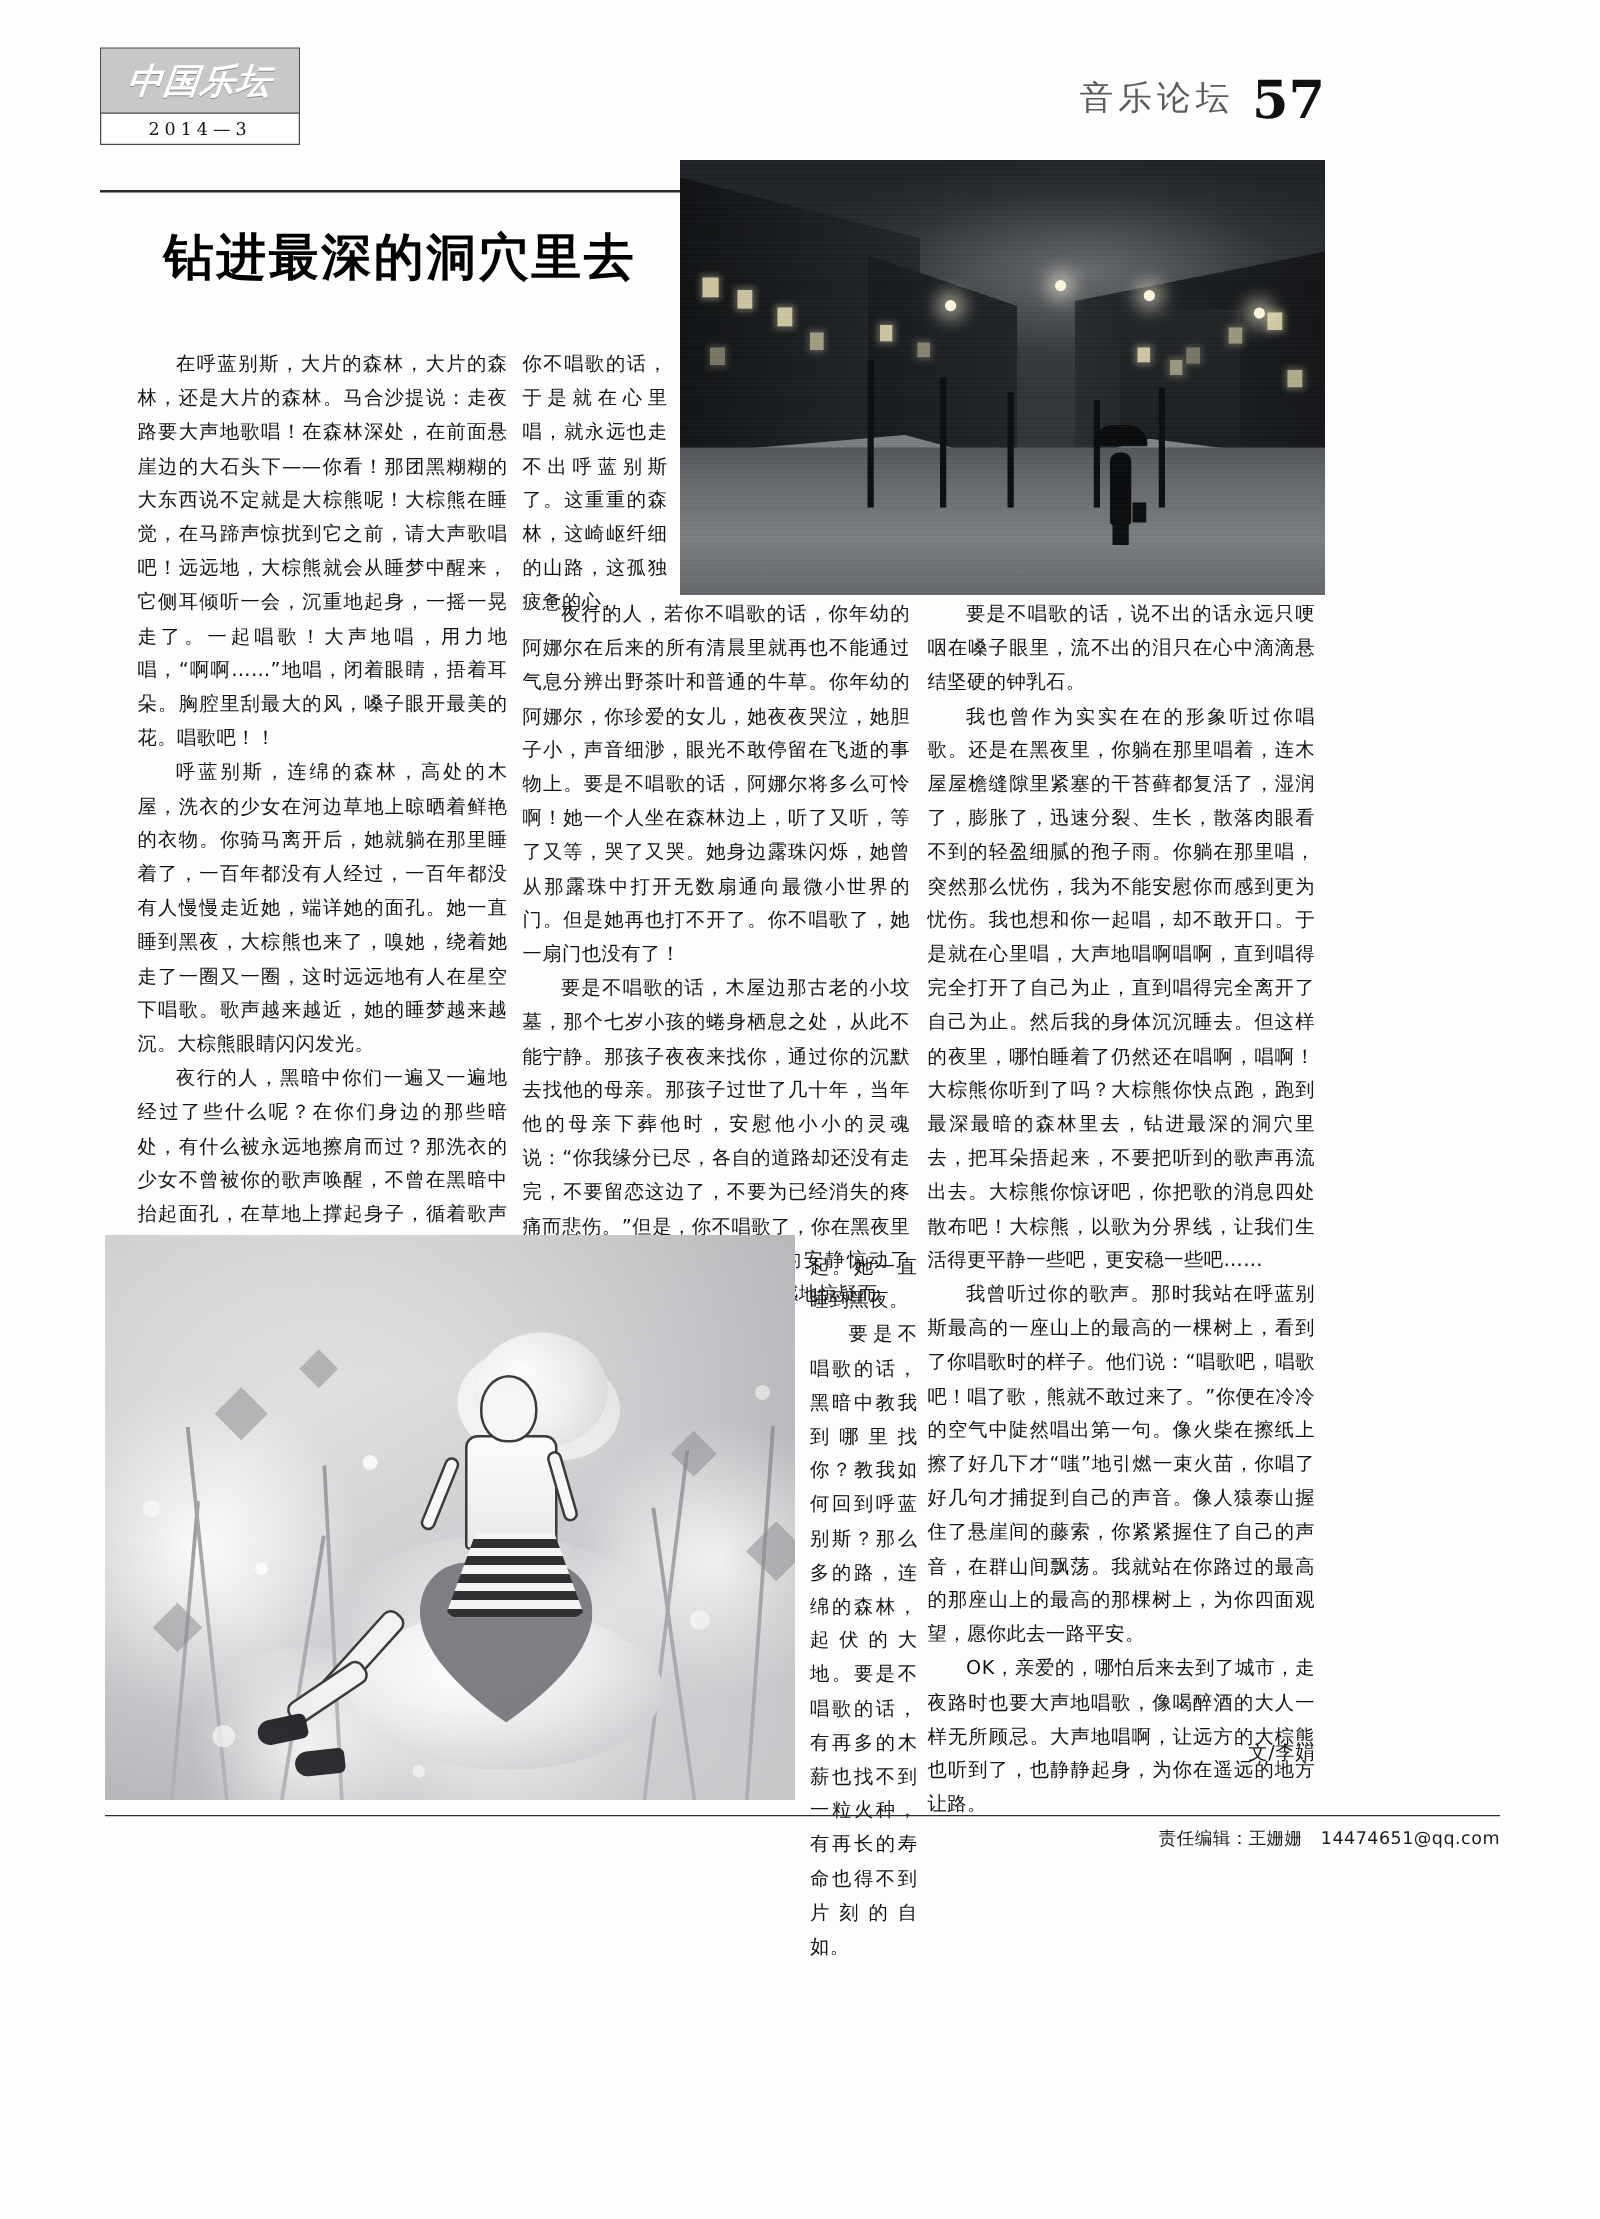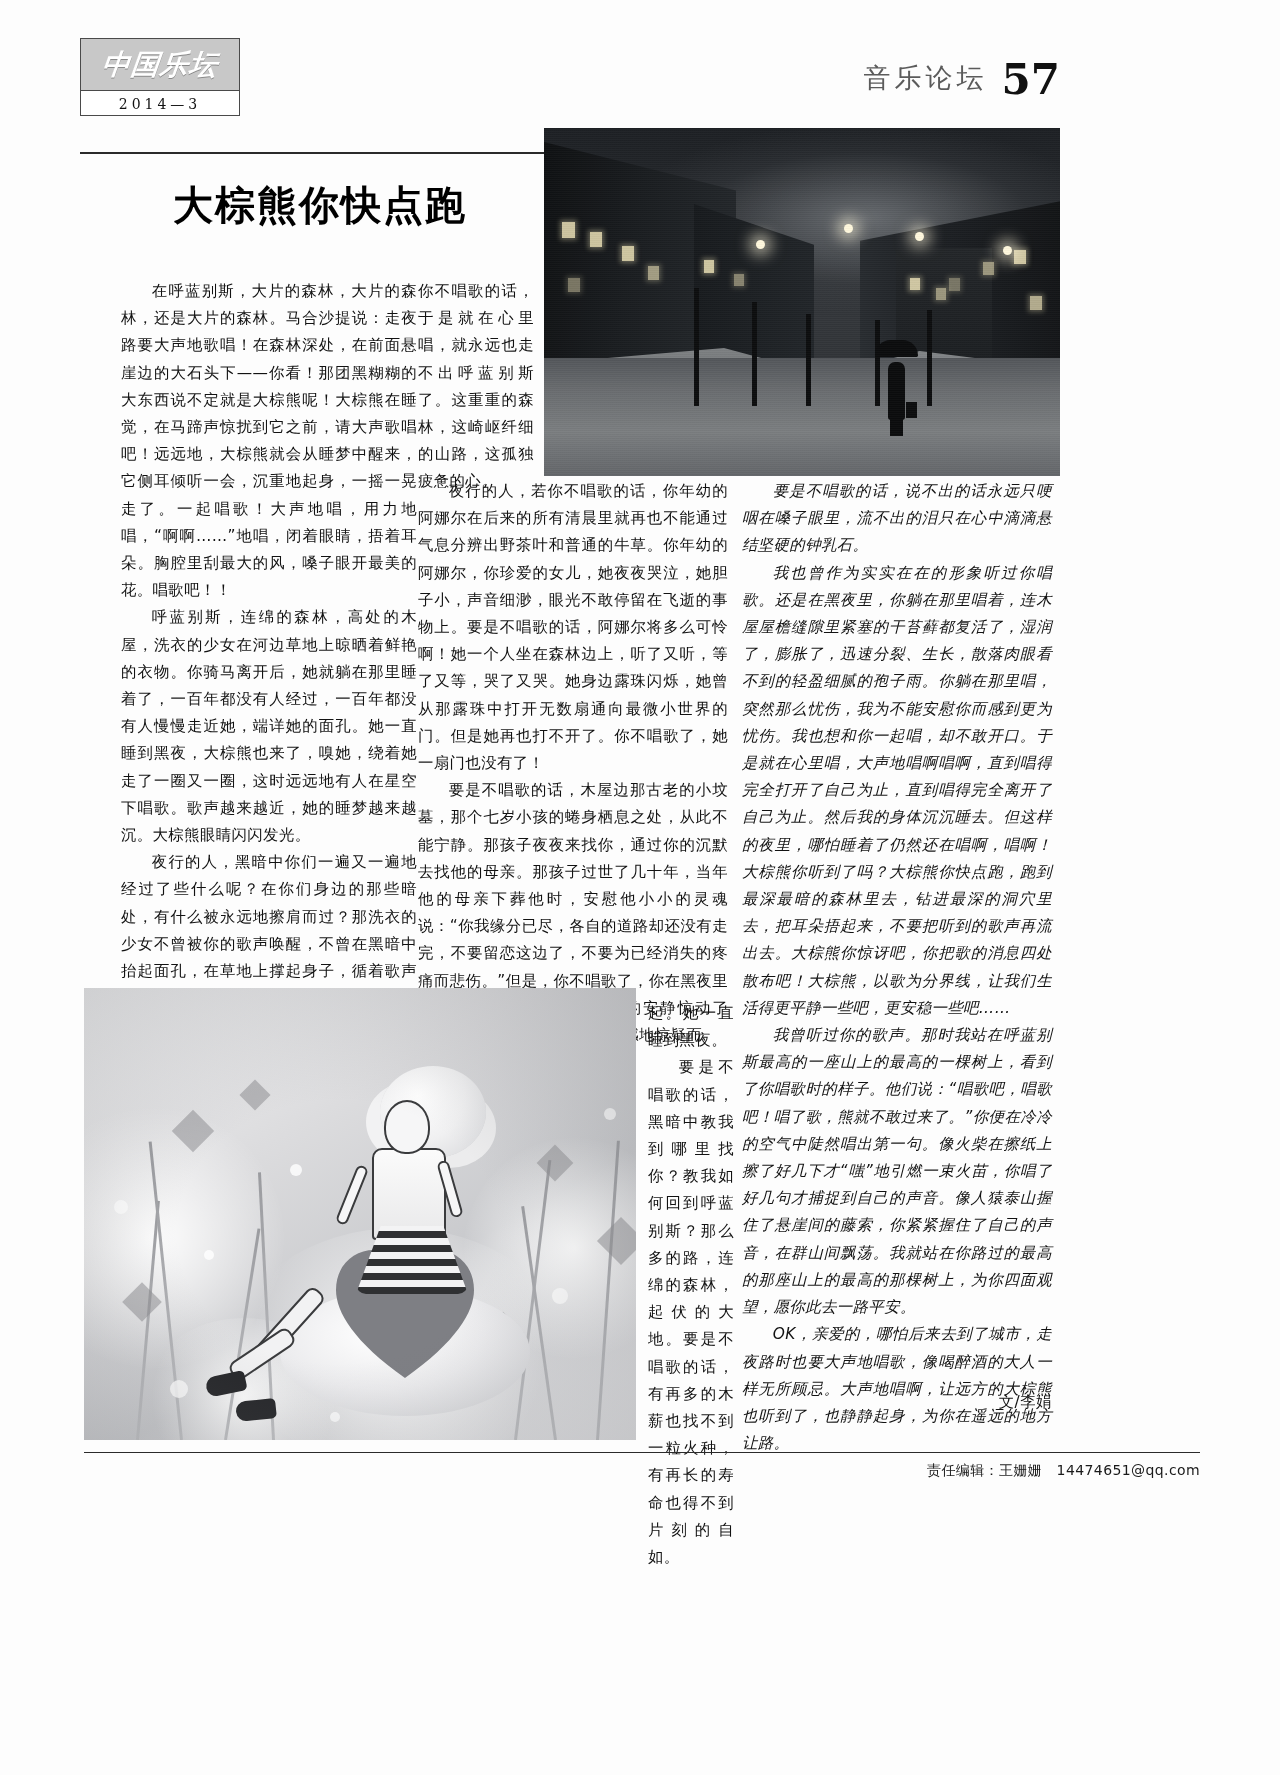--- a/index.html
+++ b/index.html
@@ -313,7 +313,7 @@
     <div id="header-rule"></div>
   </div>
 
-  <div id="article-title">大棕熊你快点跑</div>
+  <div id="article-title">钻进最深的洞穴里去</div>
 
   <div id="photo-night">
     <div class="sky"></div>

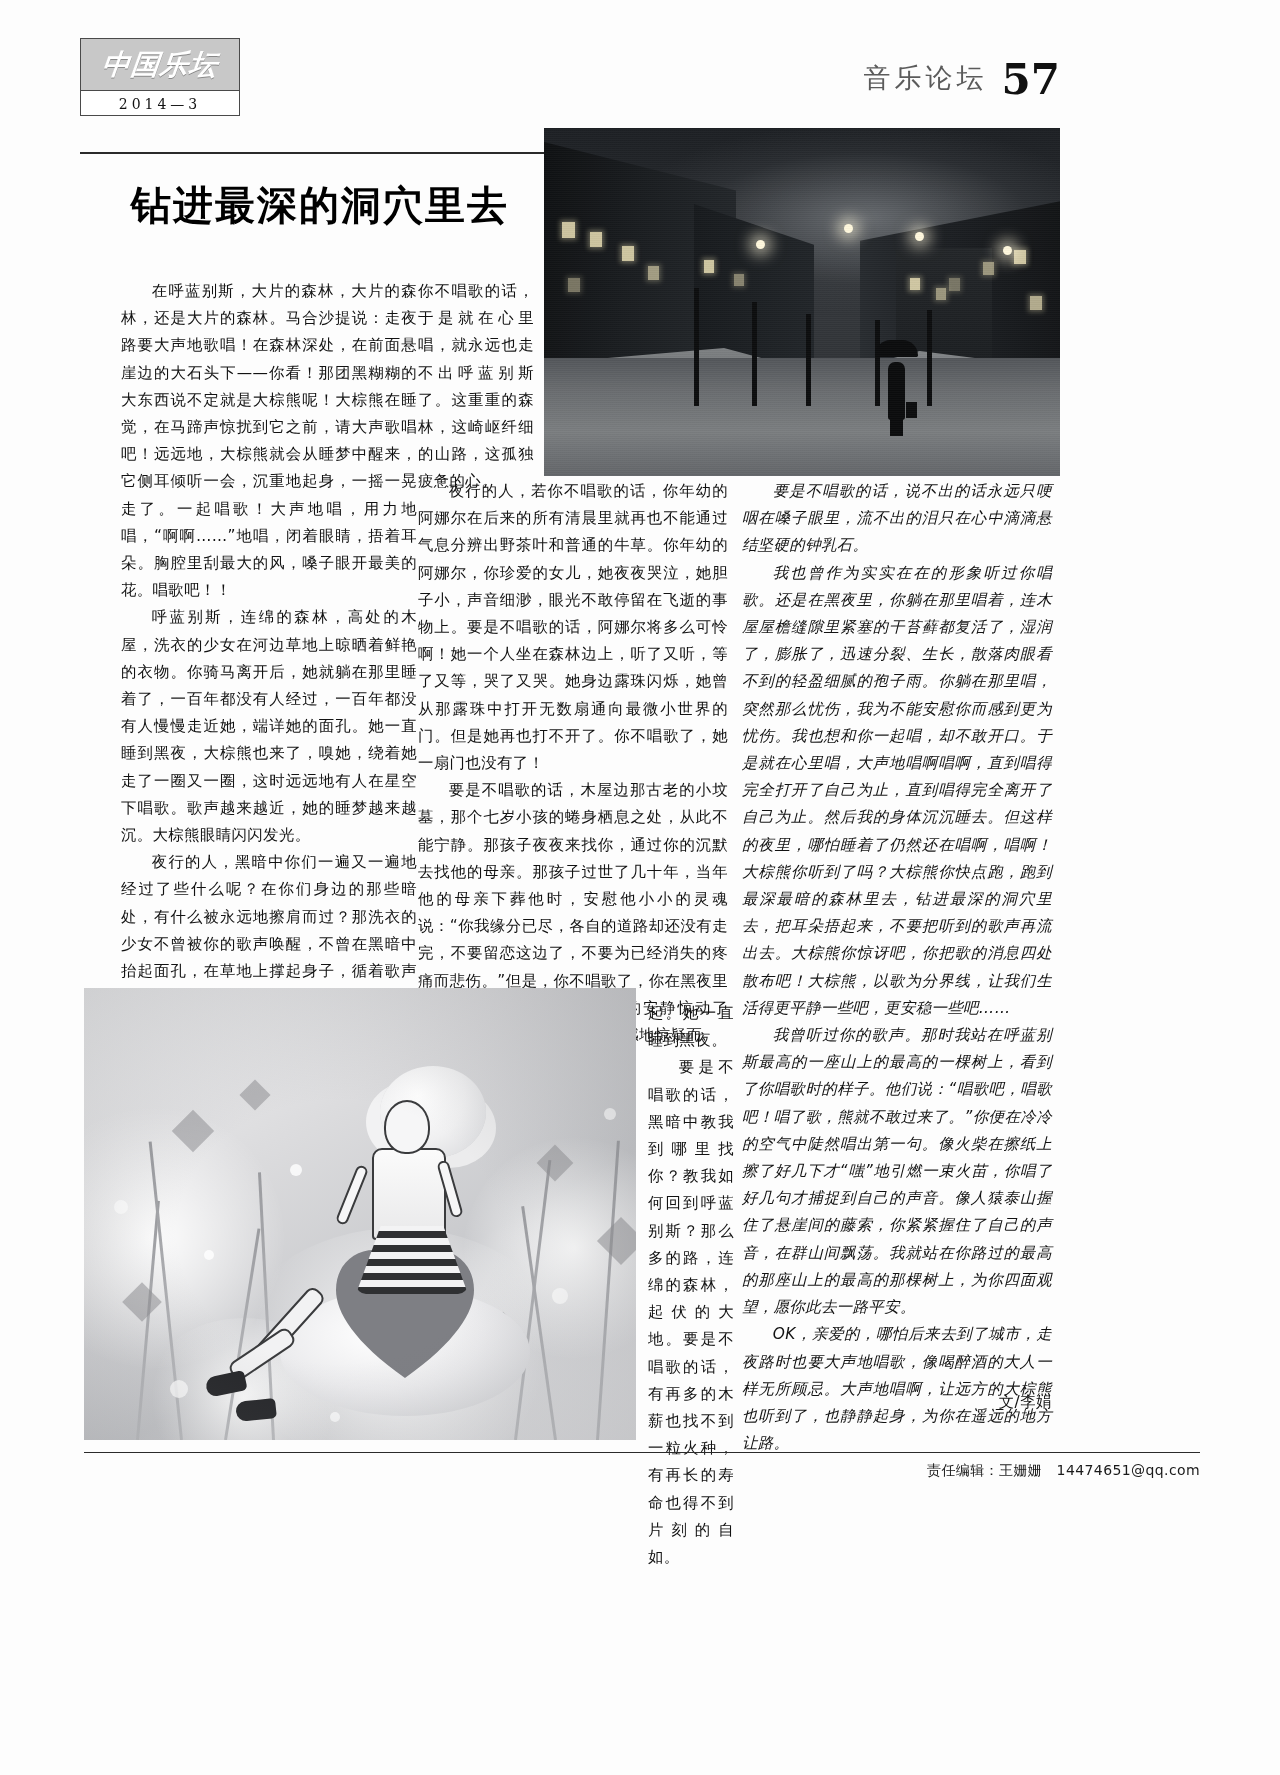--- a/index.html
+++ b/index.html
@@ -268,7 +268,7 @@
   }
   .col p { text-indent:2em; margin:0; }
 
-  #col1 { left:110px; top:278px; width:296px;margin-left:11px; }
+  #col1 { left:110px; top:278px; width:296px; }
   #col2a { left:418px; top:278px; width:116px; }
   #col2b { left:418px; top:478px; width:310px; }
   #col2c { left:648px; top:1000px; width:86px; }

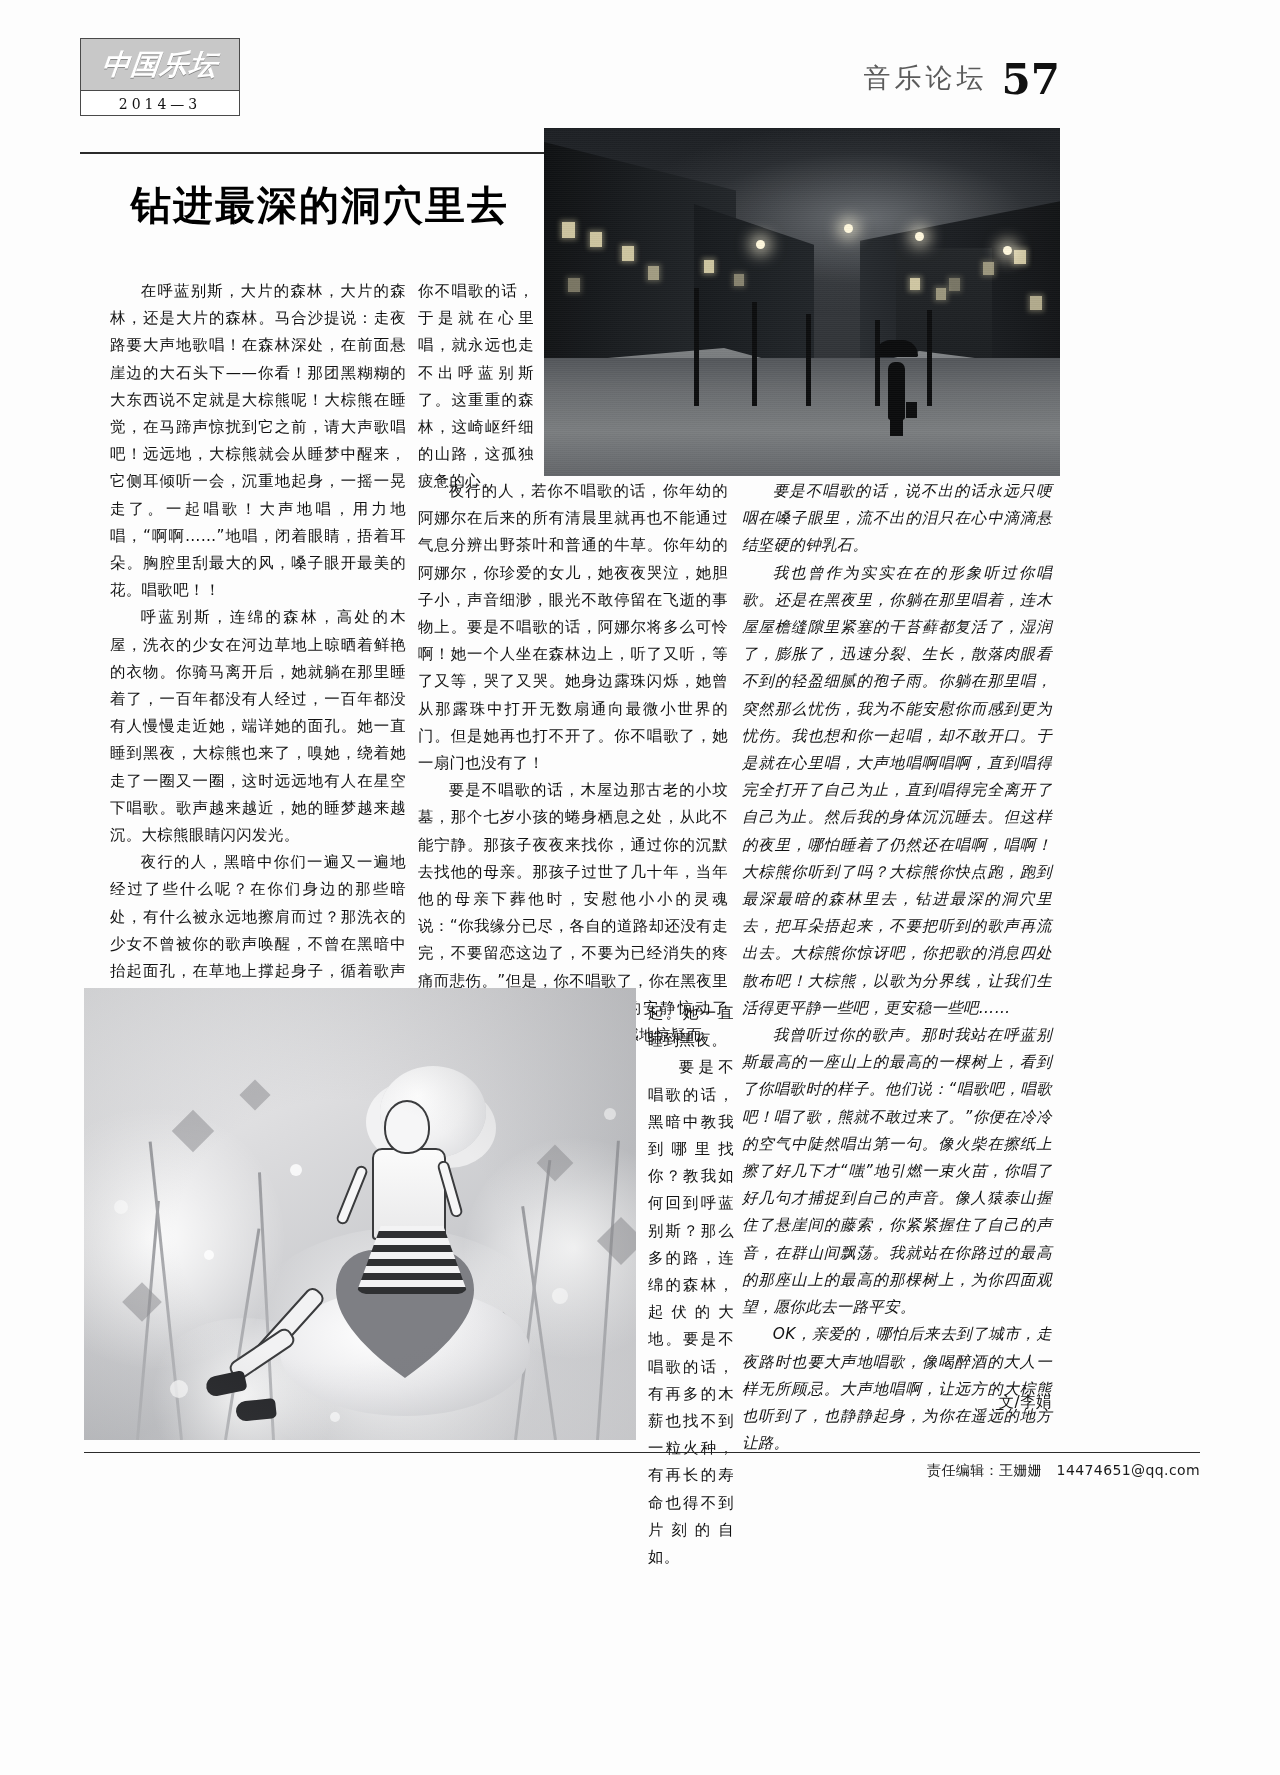--- a/index.html
+++ b/index.html
@@ -272,7 +272,7 @@
   #col2a { left:418px; top:278px; width:116px; }
   #col2b { left:418px; top:478px; width:310px; }
   #col2c { left:648px; top:1000px; width:86px; }
-  #col3a { left:742px; top:478px; width:310px;font-style:italic; }
+  #col3a { left:742px; top:478px; width:310px; }
 
   #byline {
     position:absolute; right:228px; top:1392px;

